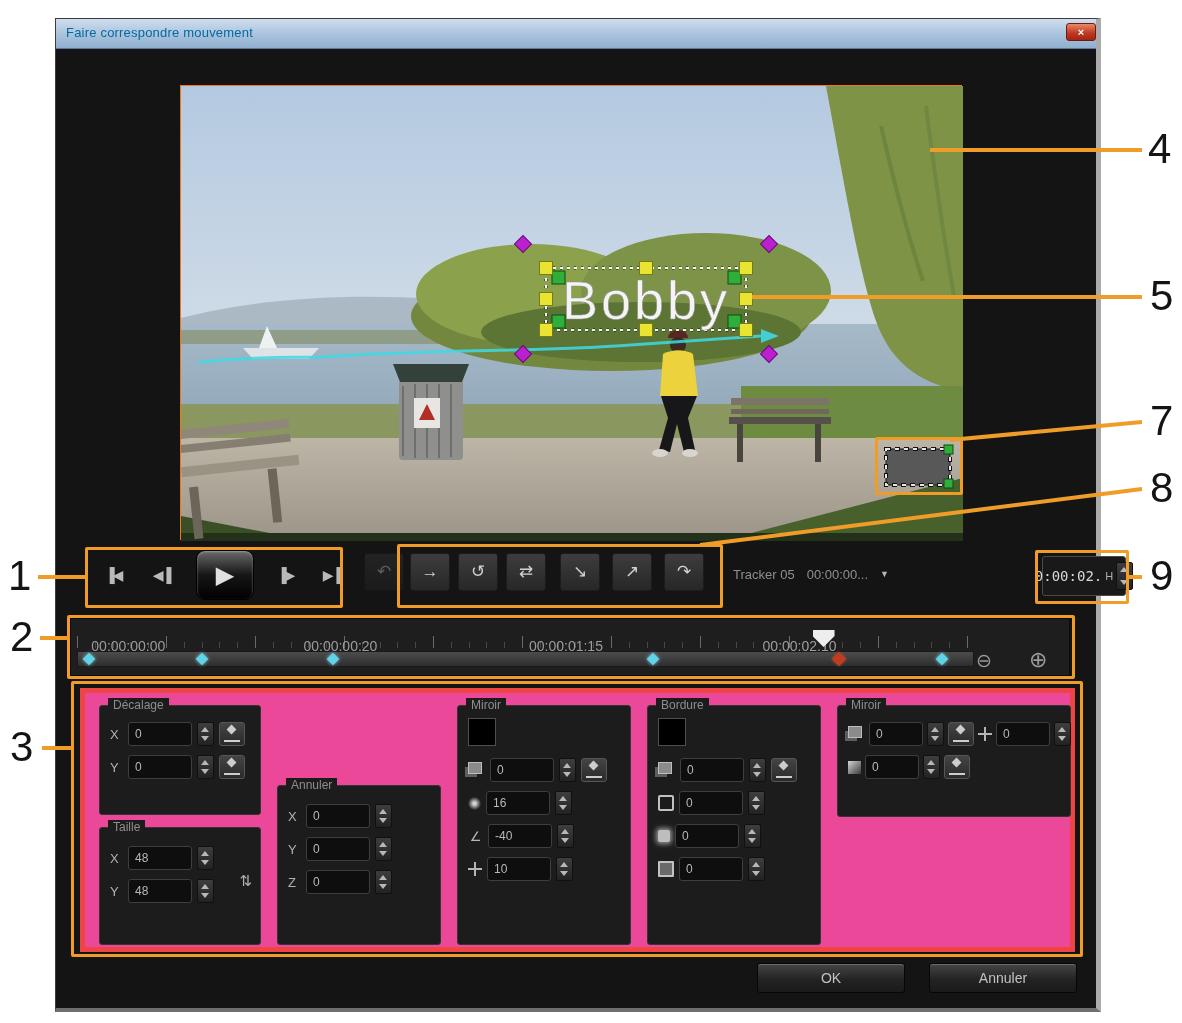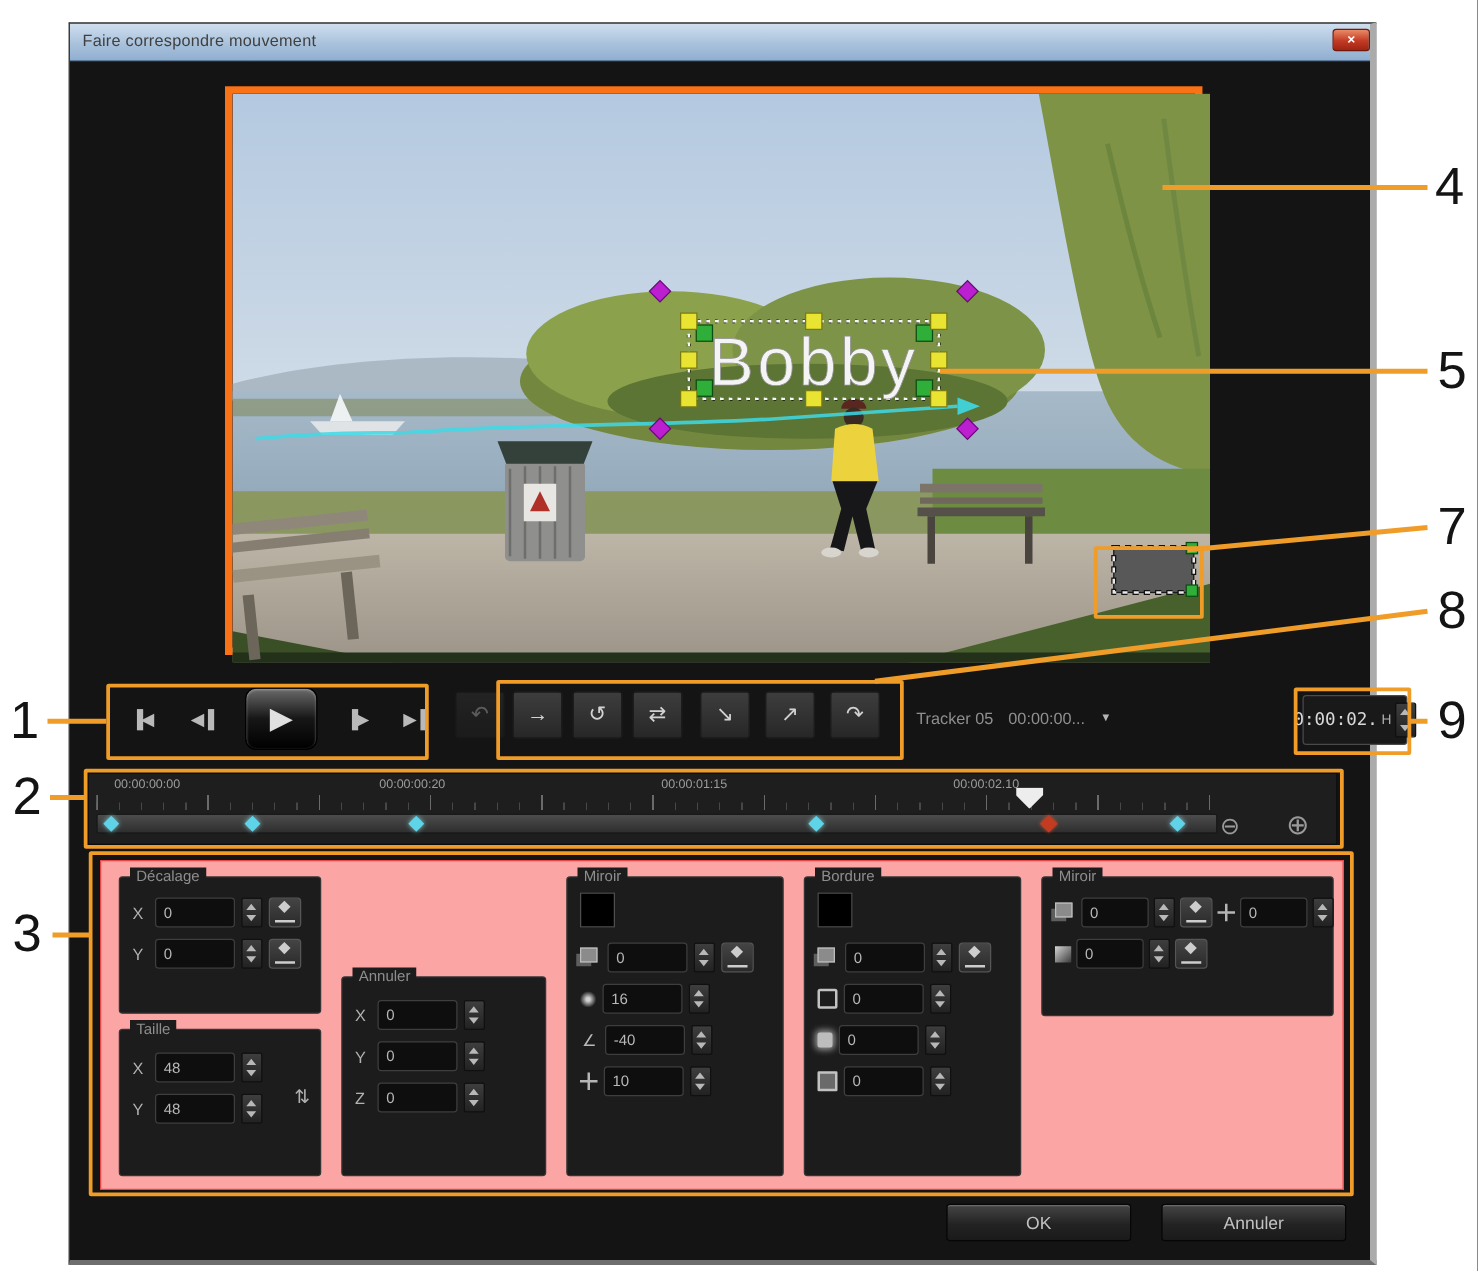--- a/index.html
+++ b/index.html
@@ -12,7 +12,7 @@
           border:1px solid #3c3c3c;border-right:5px solid #ababab;border-bottom:4px solid #6e6e6e}
   .titlebar{left:56px;top:19px;width:1040px;height:30px;
             background:linear-gradient(#cfdeee,#a9c2dc 55%,#90afd0);border-bottom:1px solid #5f7a99}
-  .title{left:66px;top:25px;font-size:13px;color:#404040;letter-spacing:.2px}
+  .title{left:66px;top:25px;font-size:13px;color:#0369a1;letter-spacing:.2px}
   .close-btn{left:1066px;top:23px;width:30px;height:18px;border-radius:3px;
              background:linear-gradient(#e98a66,#c23a23 55%,#a02414);border:1px solid #6f1a0d;
              color:#fff;font-size:11px;text-align:center;line-height:17px;font-weight:bold;cursor:pointer}

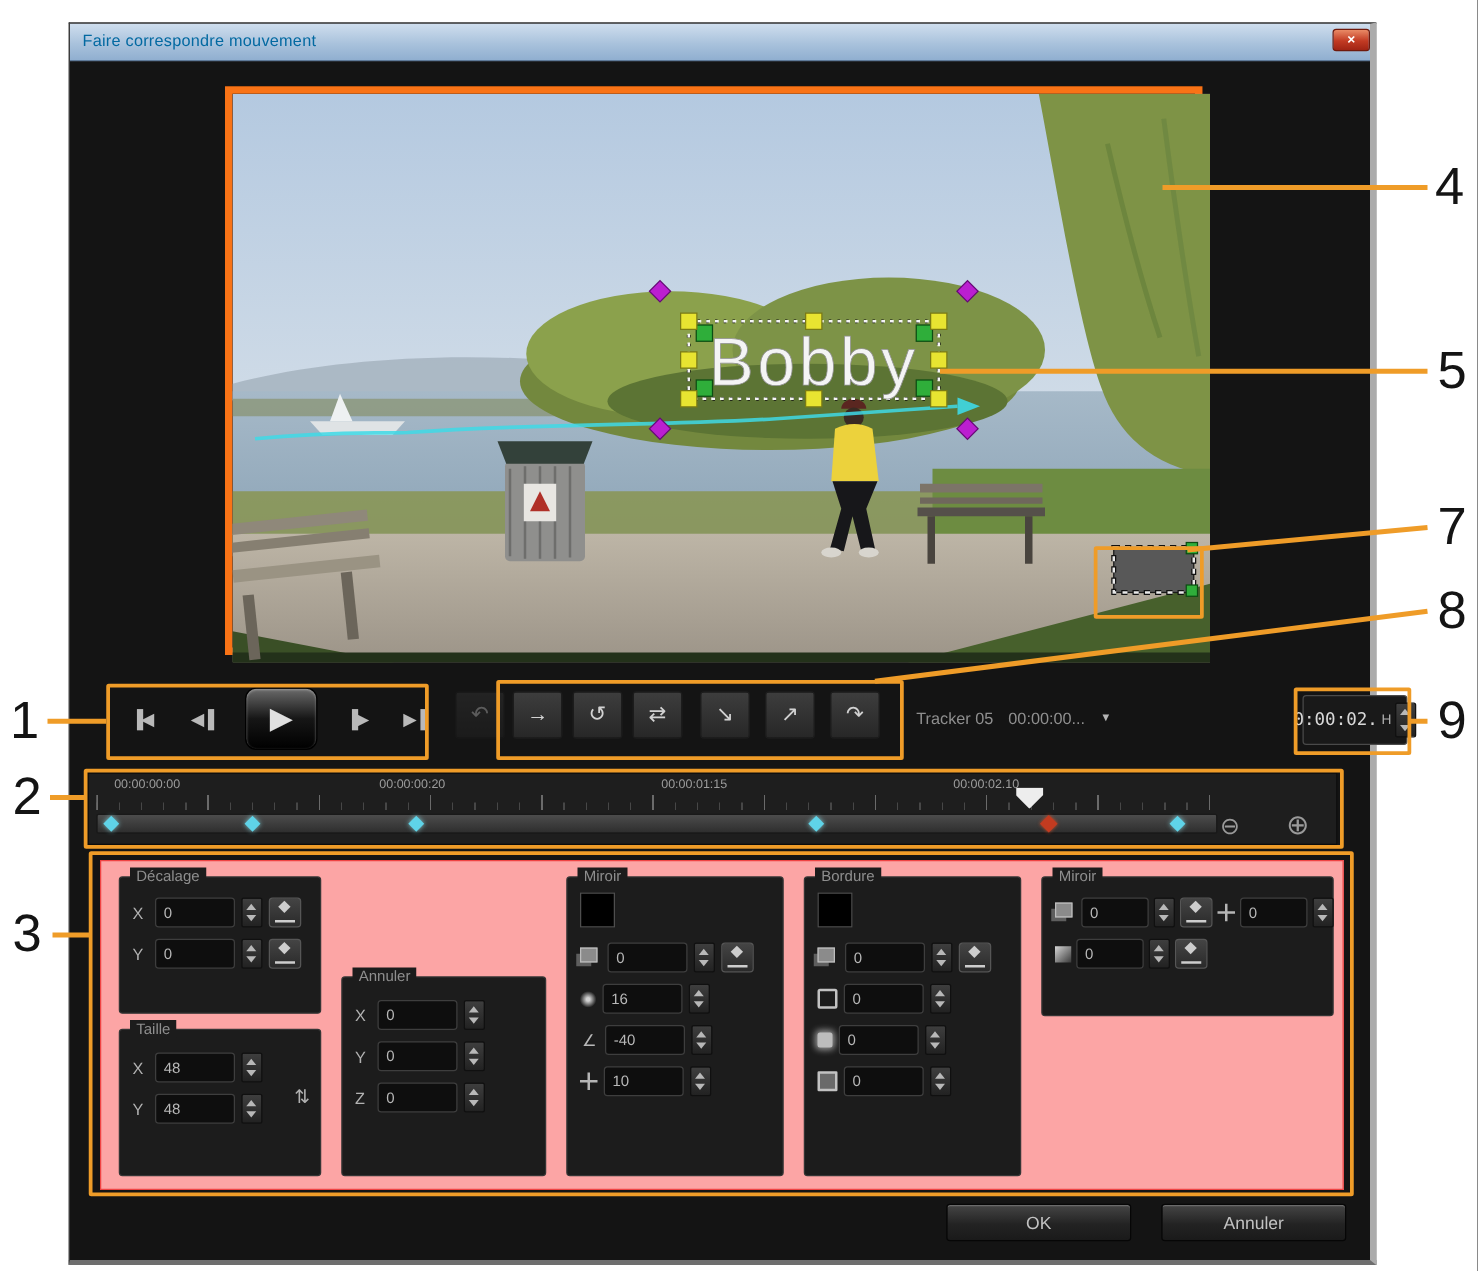--- a/index.html
+++ b/index.html
@@ -18,7 +18,7 @@
              color:#fff;font-size:11px;text-align:center;line-height:17px;font-weight:bold;cursor:pointer}
 
   
-  .preview{left:180px;top:69px;width:782px;height:455px;background:#000;border:6px solid #f97316}
+  .preview{left:180px;top:85px;width:782px;height:455px;background:#000;border:1px solid #f97316}
 
   
   .tbtn{width:42px;height:38px;color:#b9b9b9;font-size:14px;text-align:center;line-height:38px;

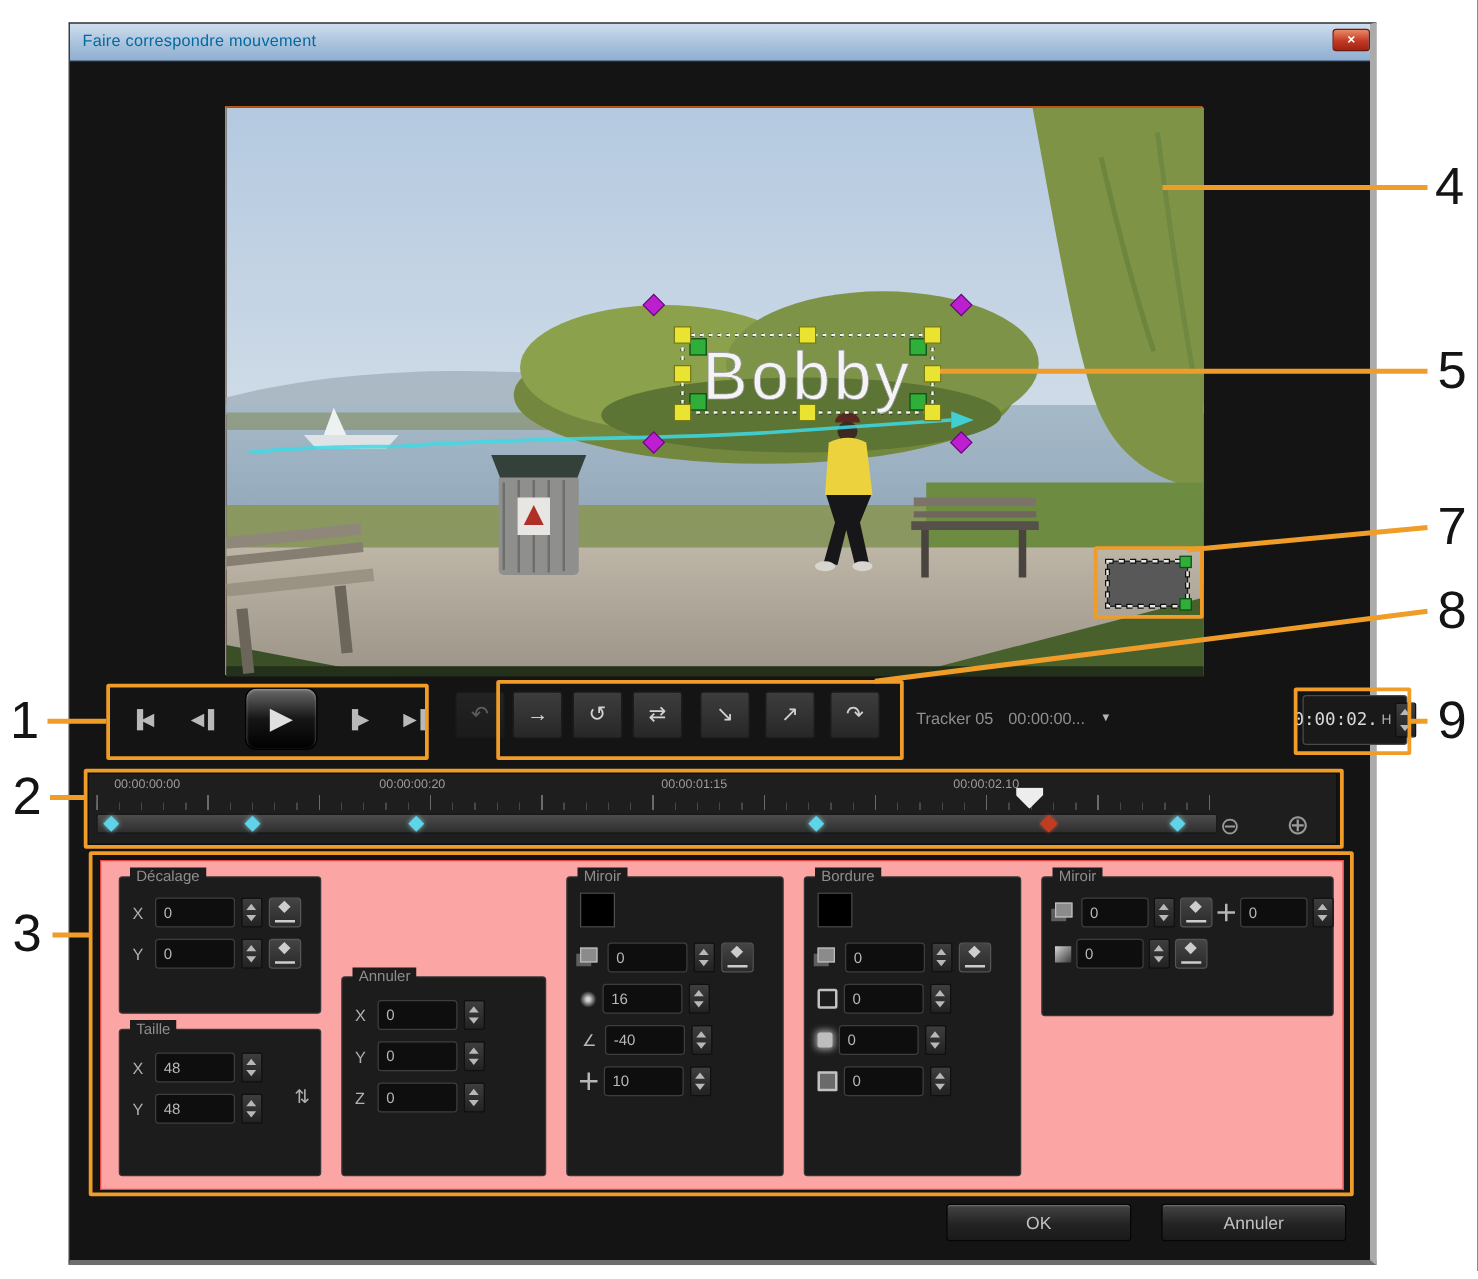--- a/index.html
+++ b/index.html
@@ -61,7 +61,7 @@
      background-image:repeating-linear-gradient(90deg,#6a6a6a 0 1px,transparent 1px 89px),
                       repeating-linear-gradient(90deg,#474747 0 1px,transparent 1px 17.8px);
      background-size:100% 12px,100% 6px;background-position:left bottom;background-repeat:no-repeat}
-  .tl-lab{position:absolute;top:0;font-size:10px;color:#9c9c9c;white-space:nowrap}
+  .tl-lab{position:absolute;top:16px;font-size:14px;color:#9c9c9c;white-space:nowrap}
   .tl-track{position:absolute;left:6px;top:32px;width:895px;height:14px;
             background:linear-gradient(#4c4c4c,#2e2e2e);border:1px solid #191919;border-radius:2px}
   .tl-kf{position:absolute;top:50%;width:9px;height:9px;transform:translate(-50%,-50%) rotate(45deg);

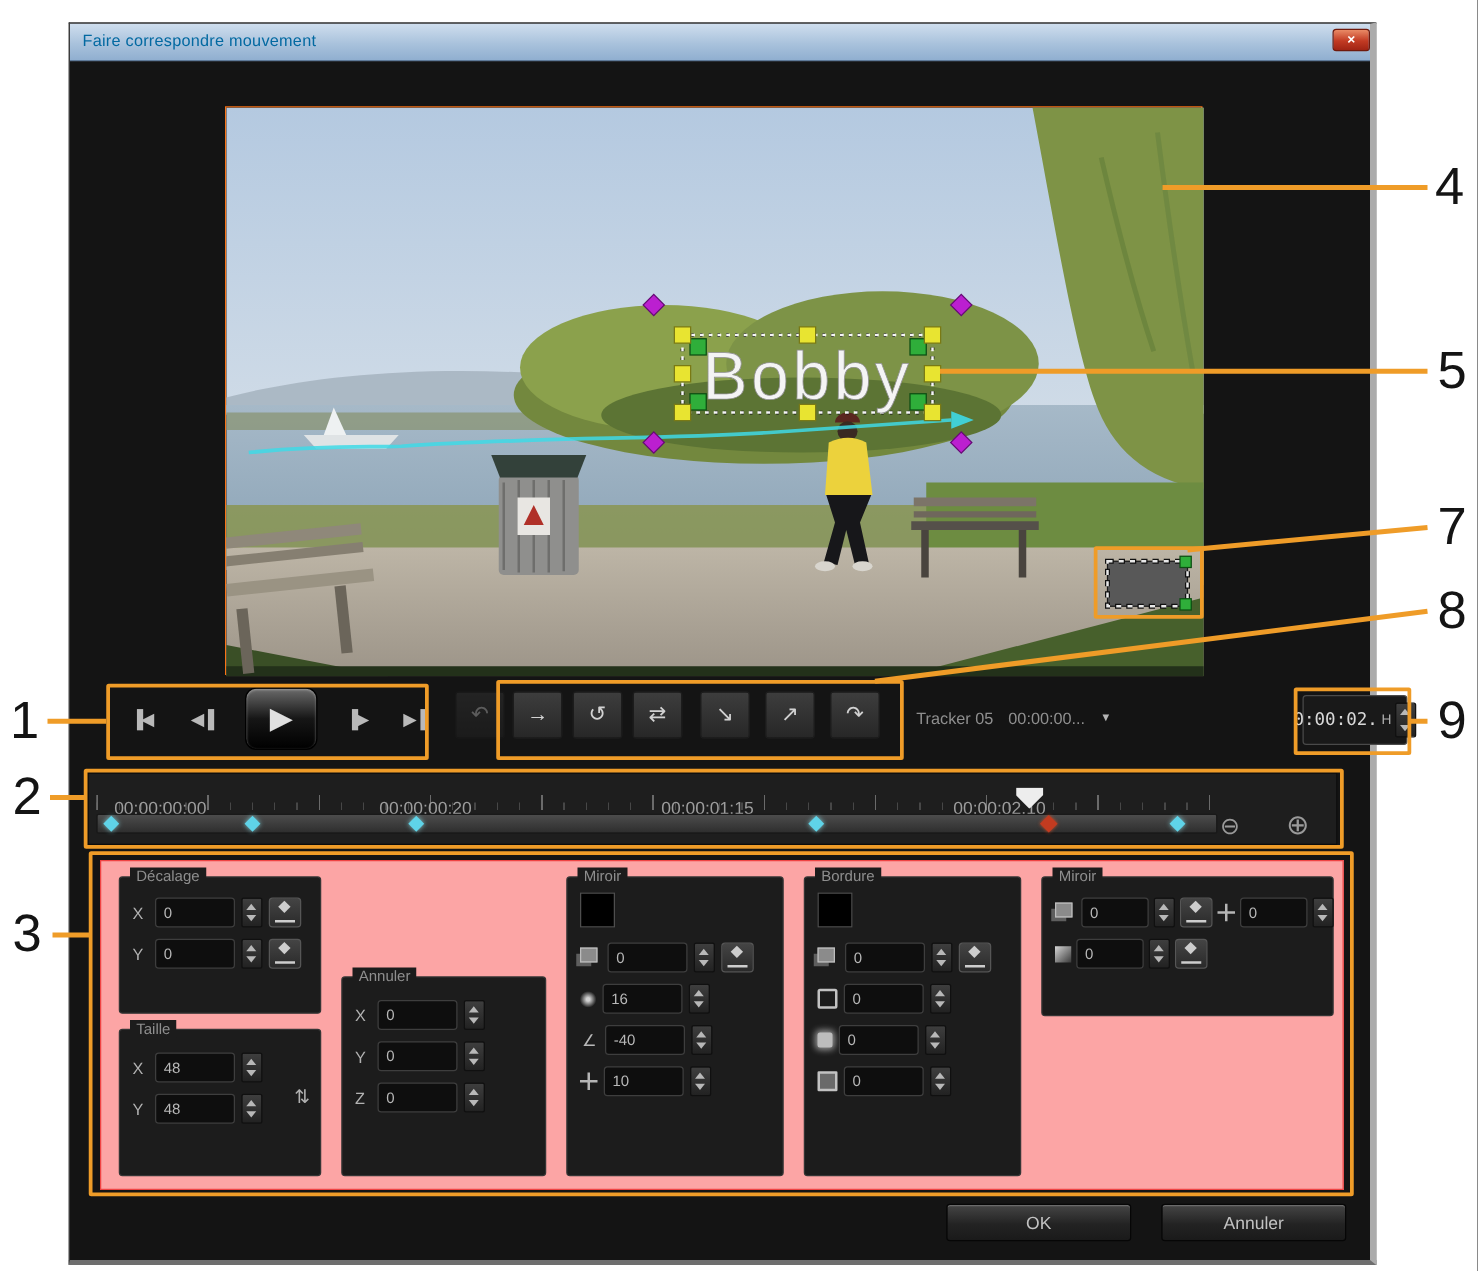--- a/index.html
+++ b/index.html
@@ -73,7 +73,7 @@
   .tl-zoom{position:absolute;top:30px;font-size:19px;color:#9a9a9a;cursor:pointer}
 
   
-  .panel{left:80px;top:688px;width:995px;height:264px;background:#fca5a5;border:1px solid #ef4444}
+  .panel{left:80px;top:688px;width:995px;height:264px;background:#ec4899;border:5px solid #ef4444}
   .group{position:absolute;border:1px solid #353535;border-radius:3px;background:#1c1c1c}
   .gtitle{position:absolute;top:-8px;left:8px;background:#1c1c1c;padding:0 5px;font-size:12px;color:#8e8e8e}
   .row{display:flex;align-items:center;gap:5px;margin:9px 0 0 10px}

